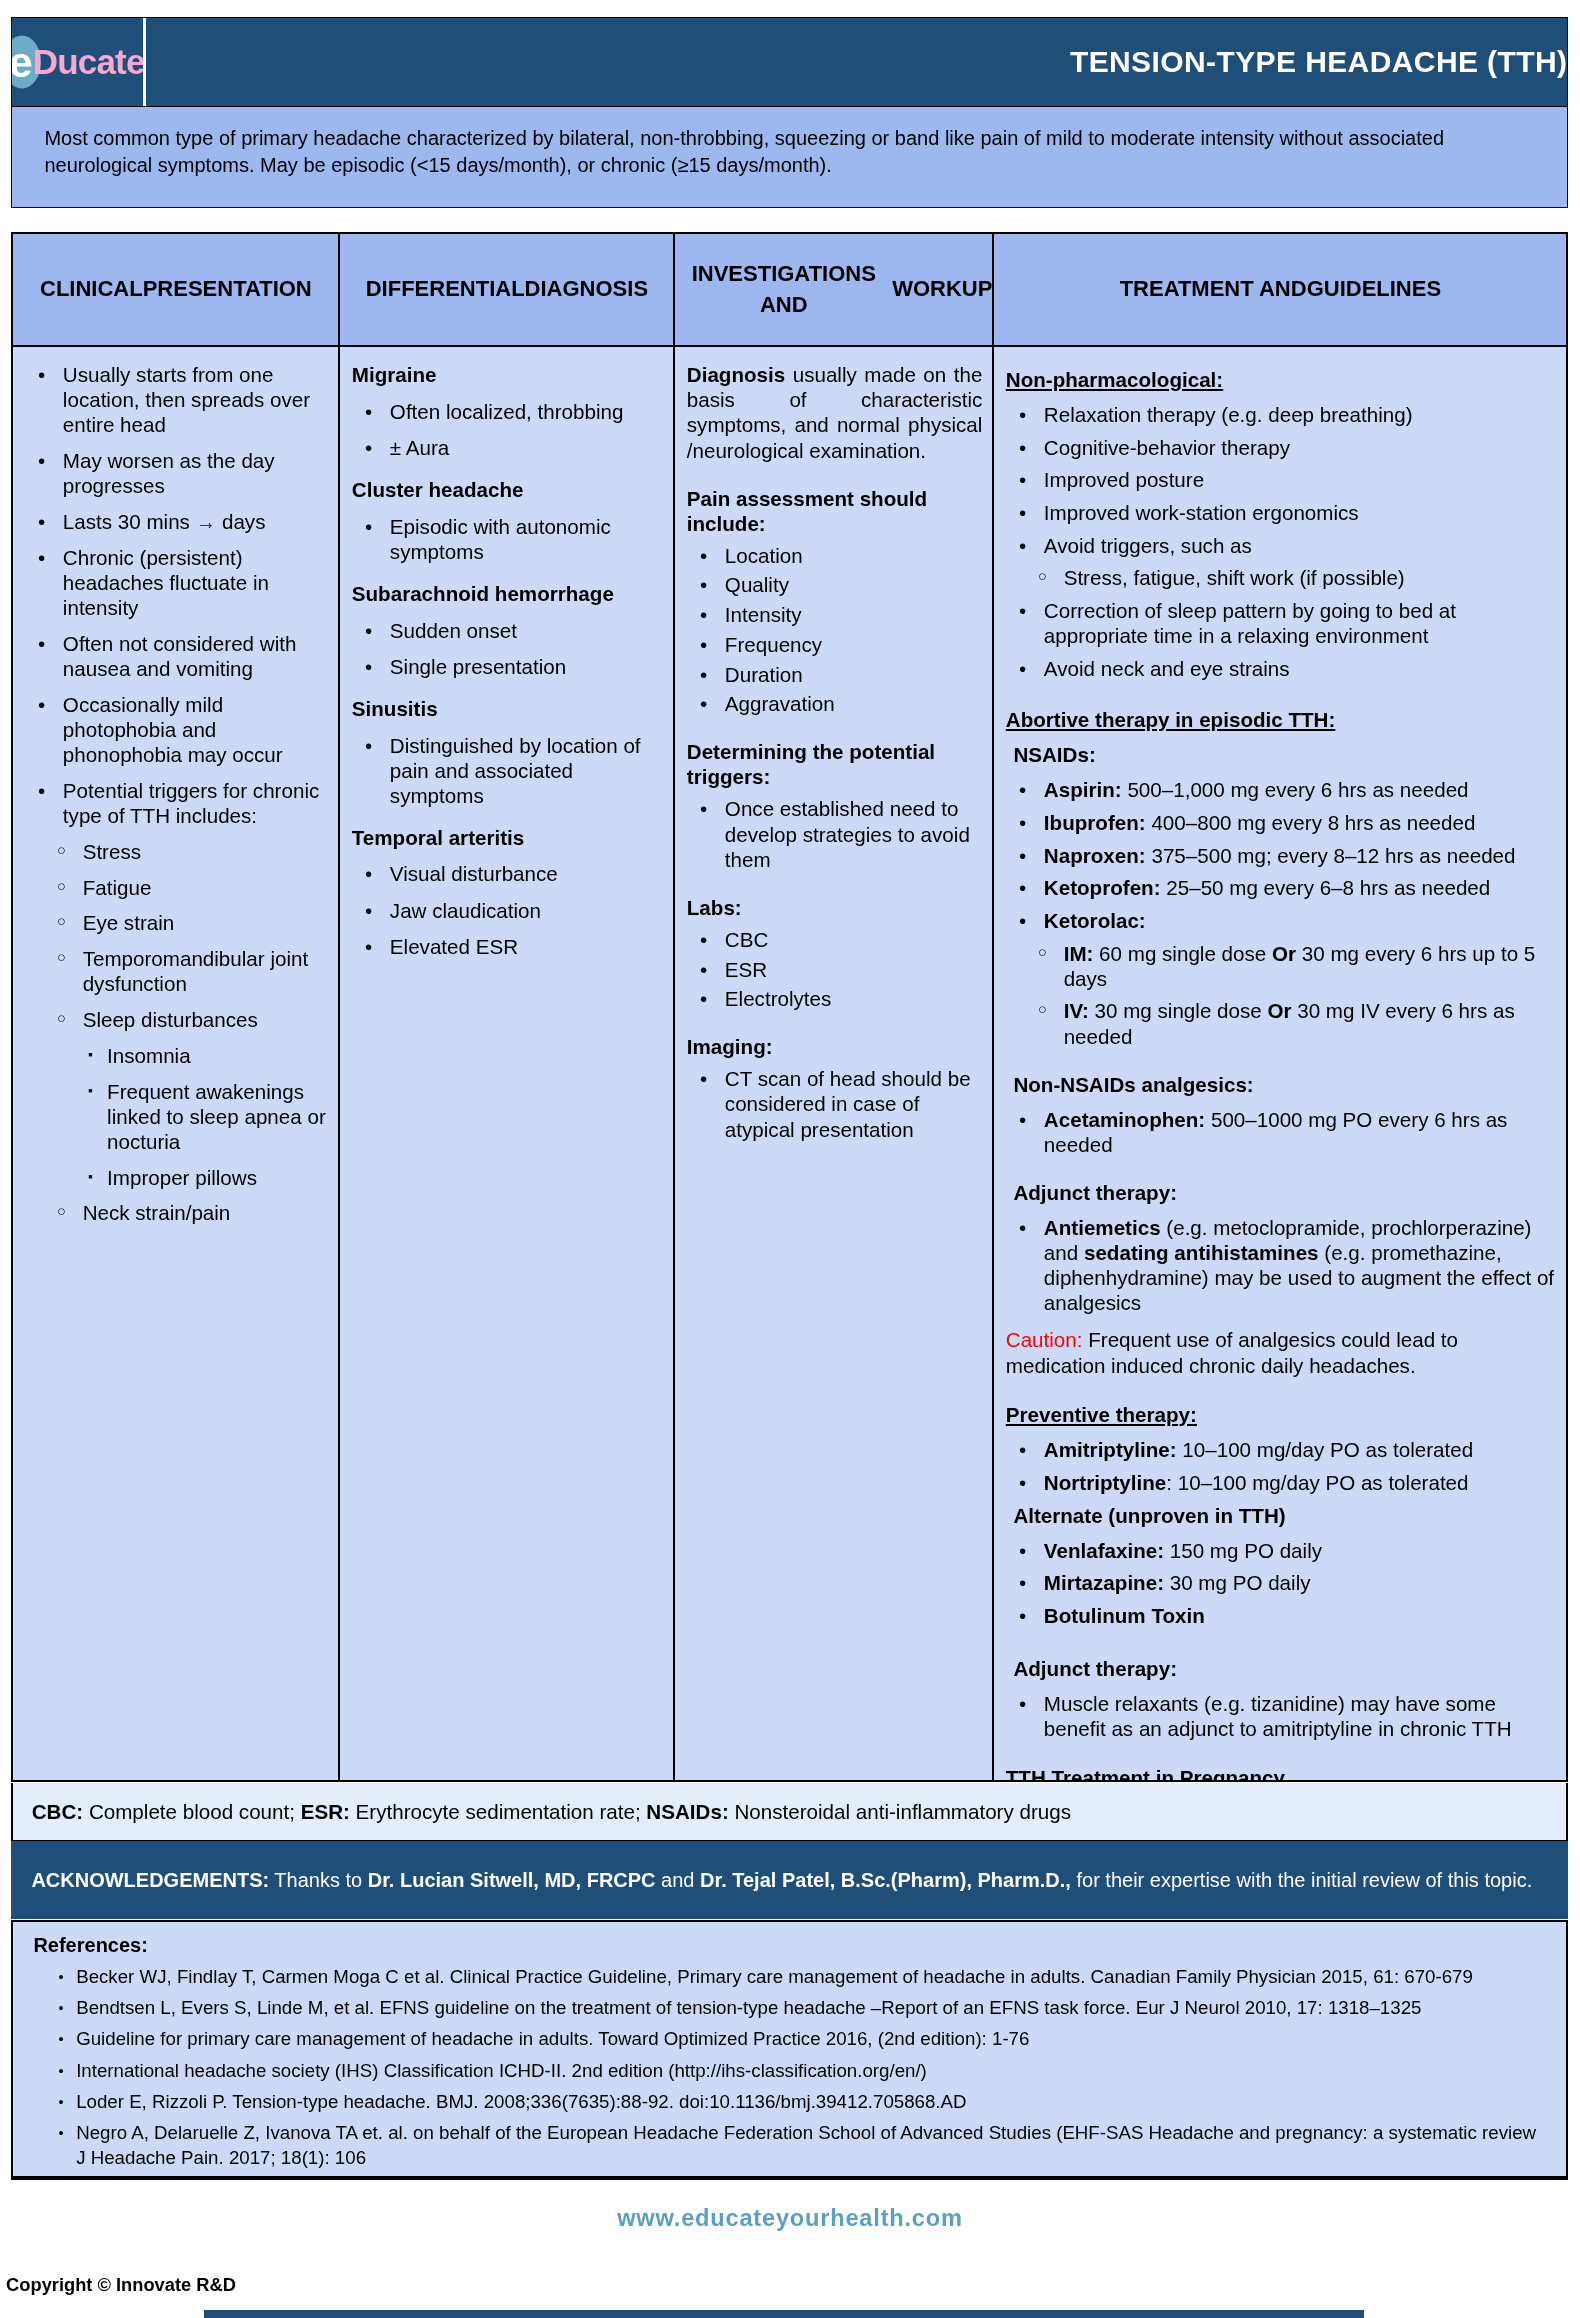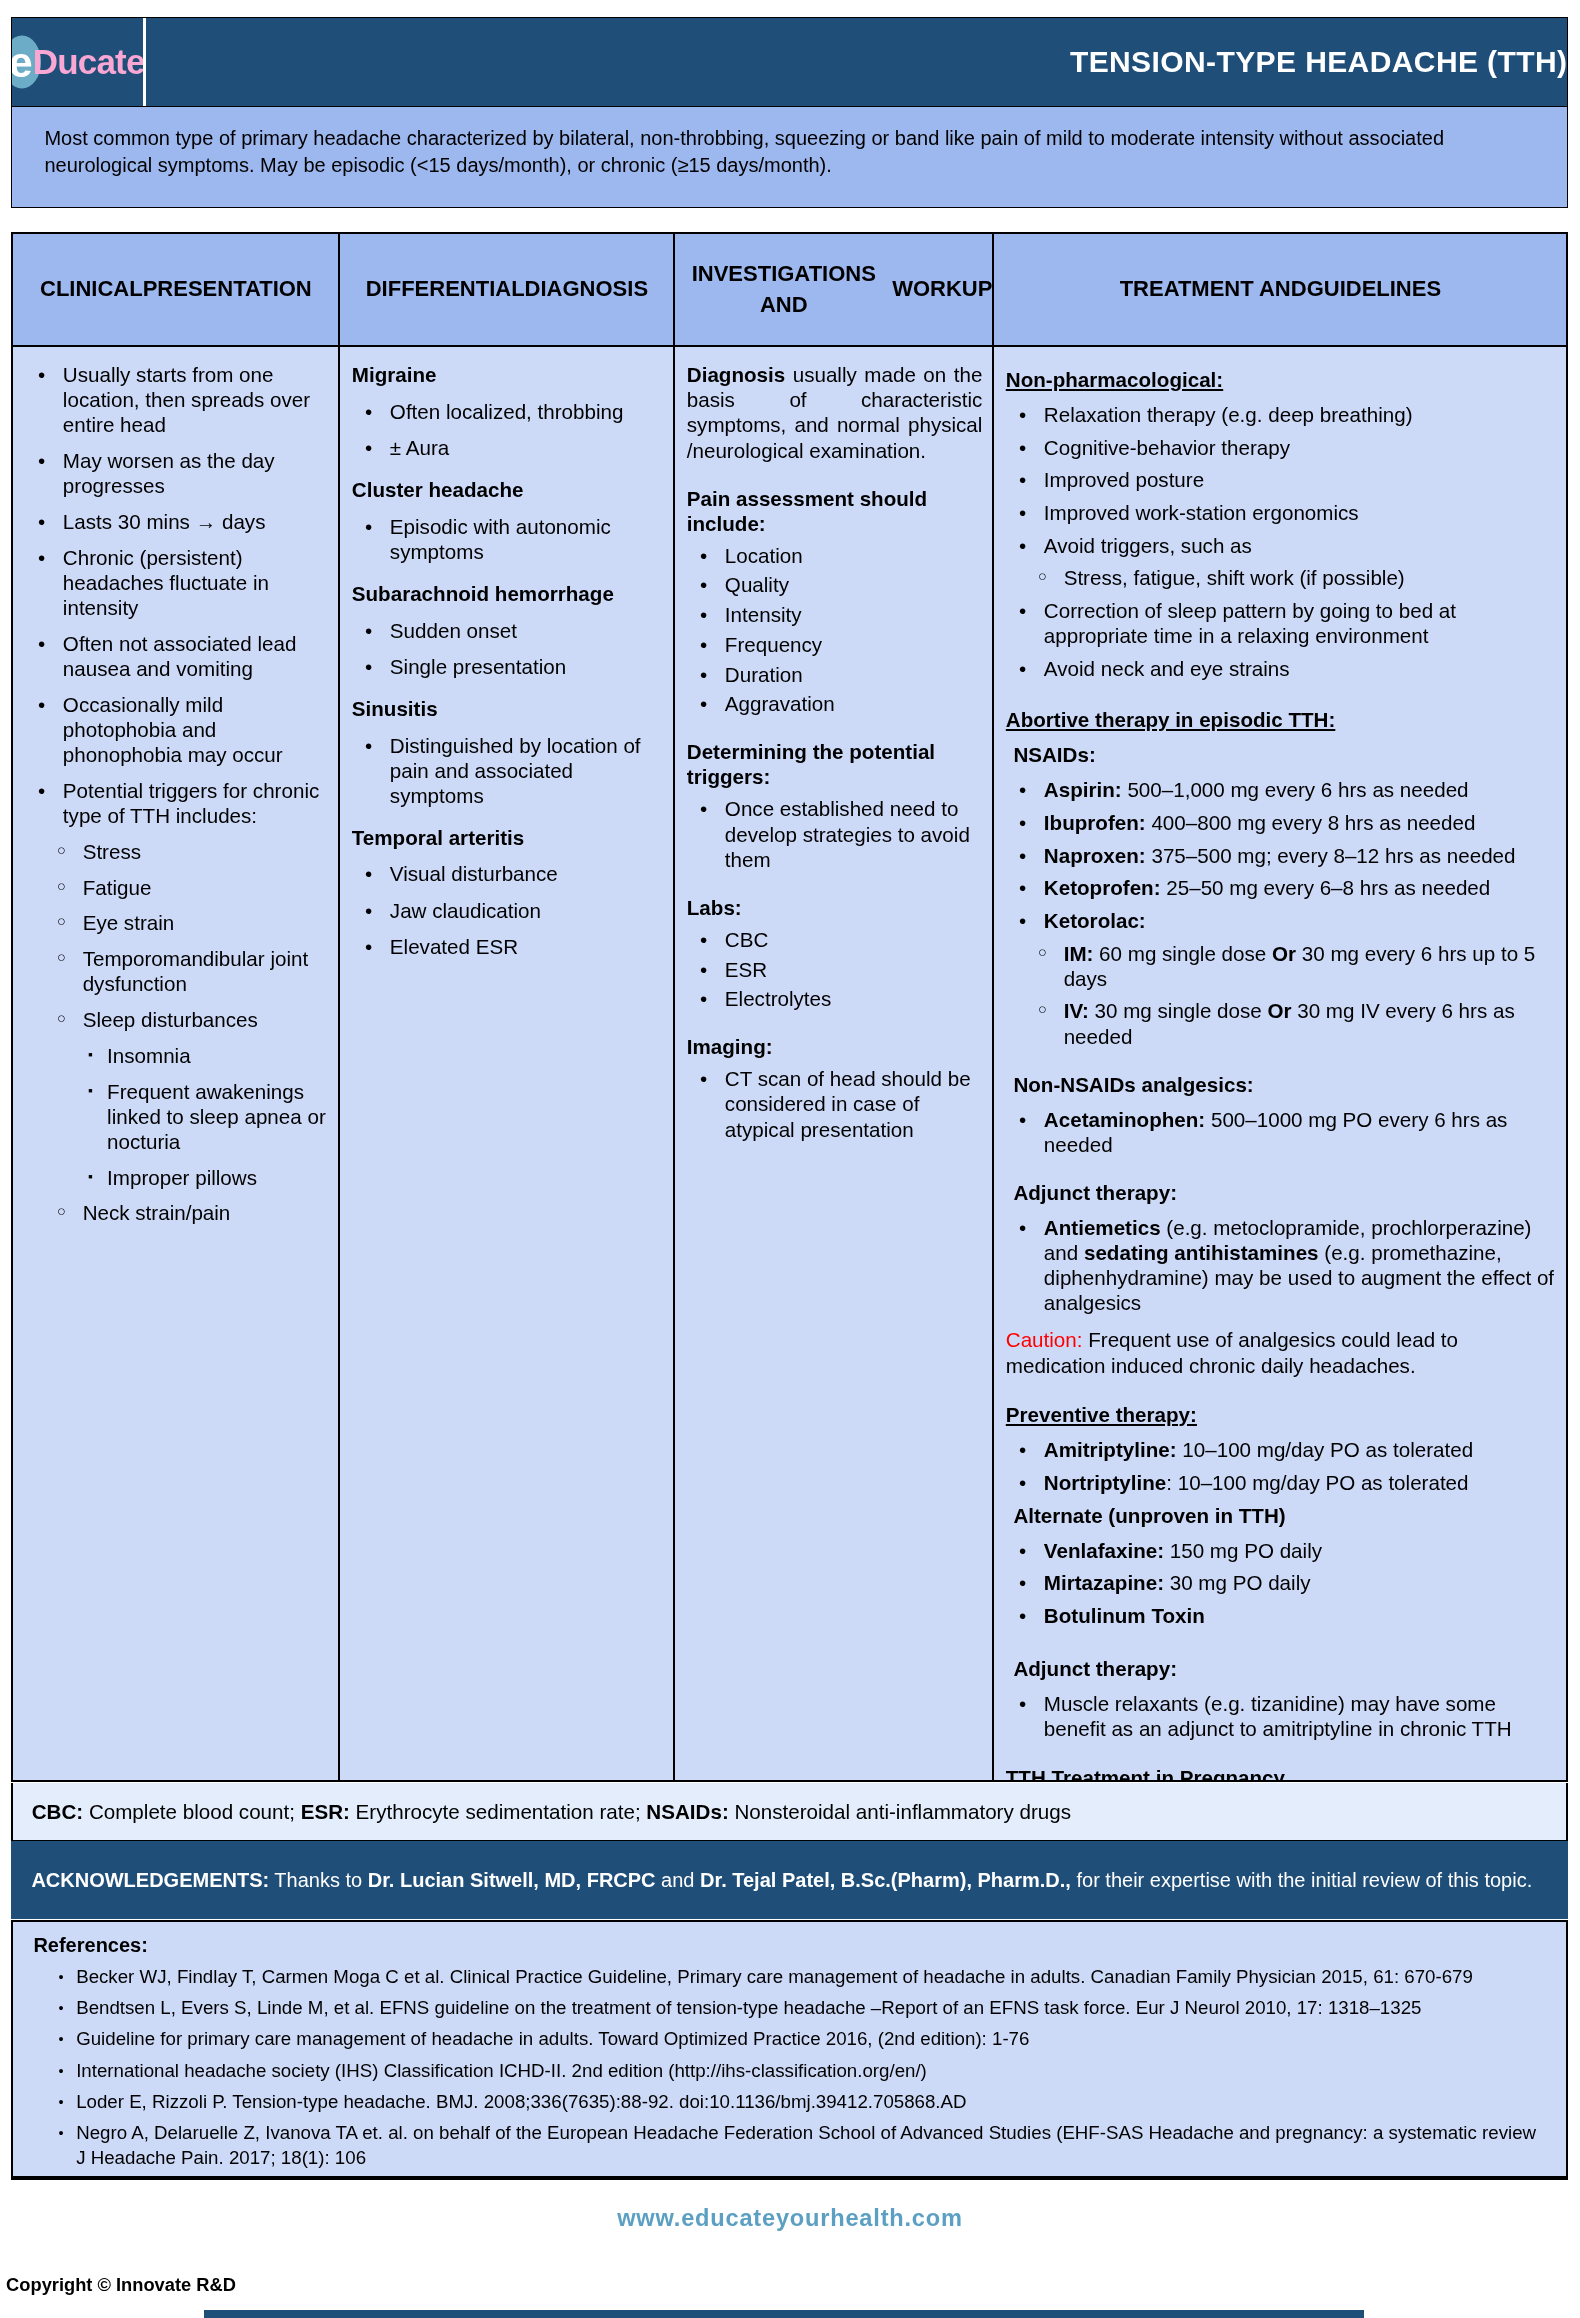--- a/index.html
+++ b/index.html
@@ -137,7 +137,7 @@
           </div>
           <div class="blk bullet b1">
             <span class="mk">•</span>
-            <span class="tx"><span class="r-t">Often not associated lead nausea and vomiting</span></span>
+            <span class="tx"><span class="r-t">Often not considered with nausea and vomiting</span></span>
           </div>
           <div class="blk bullet b1">
             <span class="mk">•</span>

